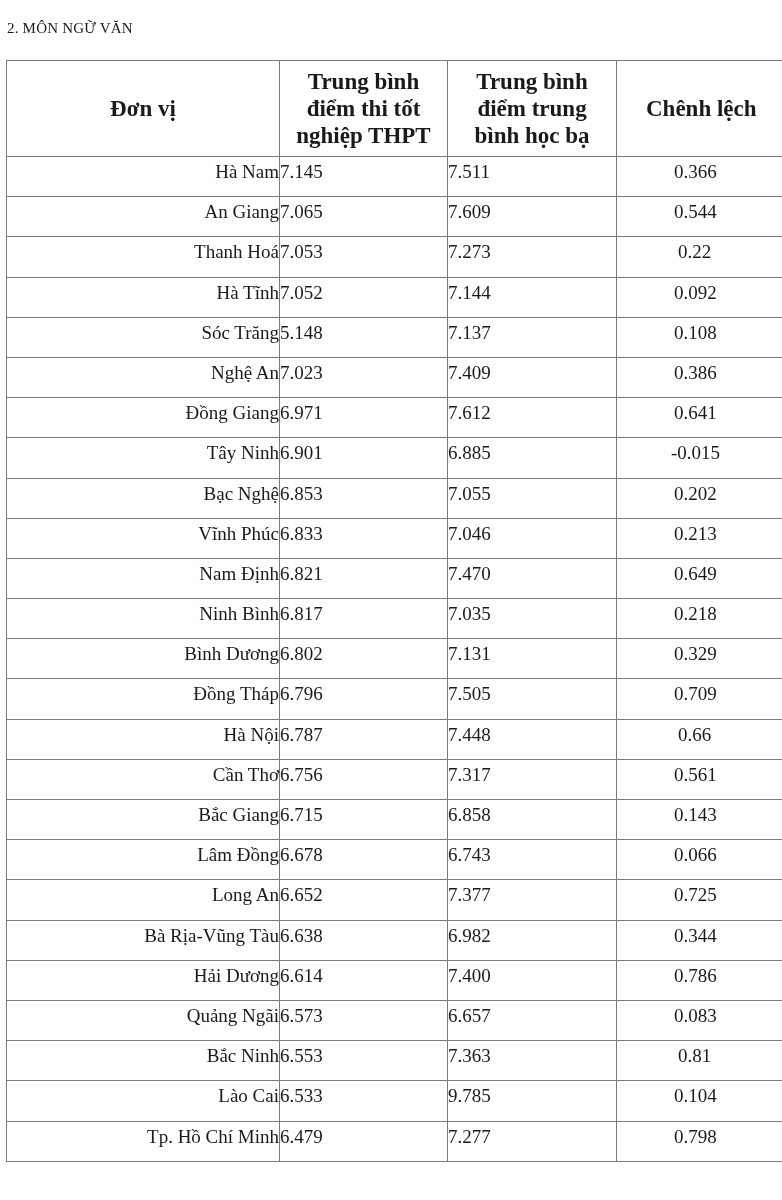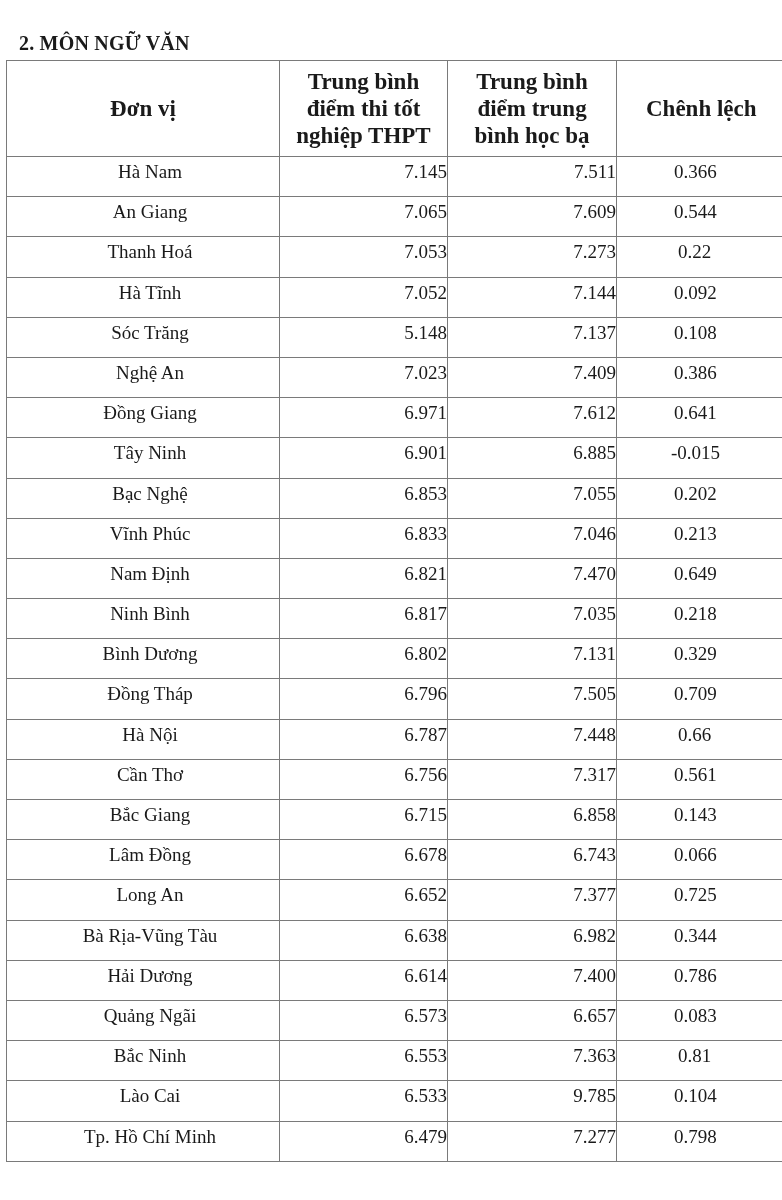--- a/index.html
+++ b/index.html
@@ -19,10 +19,10 @@
       position: absolute;
       left: 7px;
       top: 20px;
-      font-size: 20px;
-      font-weight: bold;
+      font-size: 15px;
+      font-weight: normal;
       letter-spacing: 0.2px;
-      margin: 12px;
+      margin: 0;
     }
     .table-wrap {
       position: absolute;

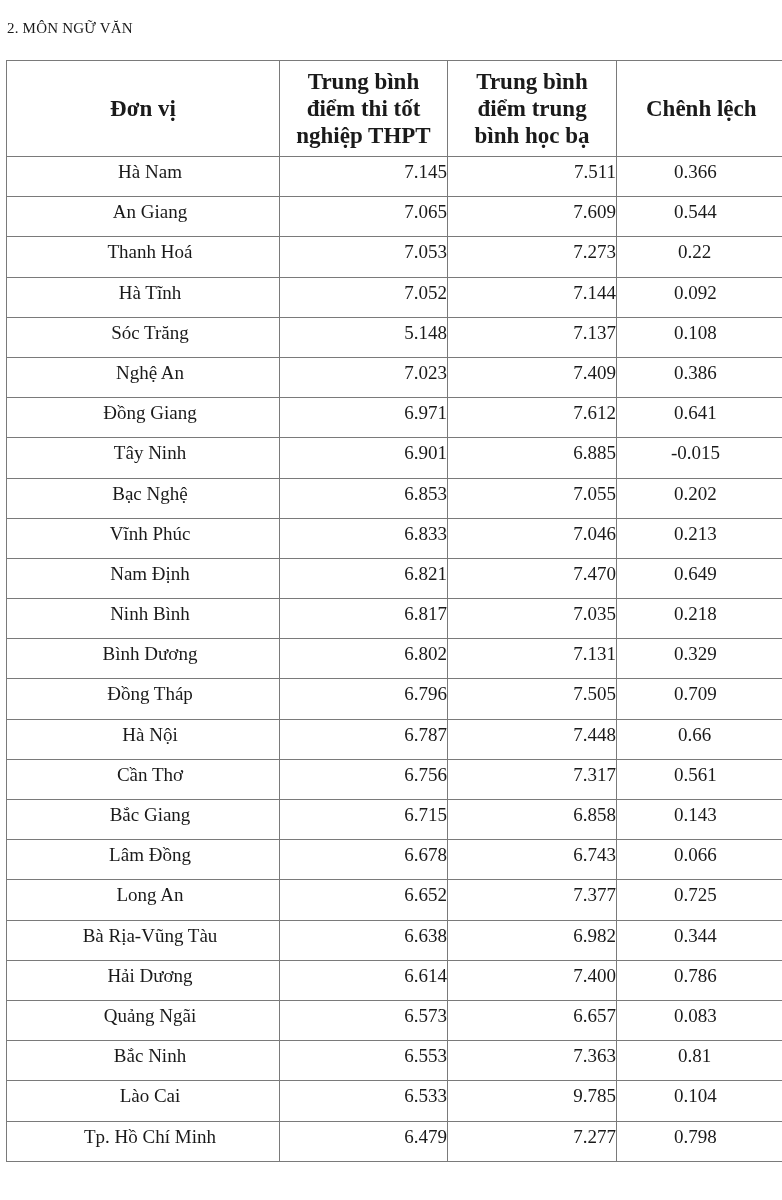--- a/index.html
+++ b/index.html
@@ -59,7 +59,7 @@
       padding-top: 4px;
       box-sizing: border-box;
     }
-    td.name { text-align: center; padding-left: 14px; }
+    td.name { text-align: right; padding-left: 14px; }
     td.num { text-align: right; }
     td.num4 { text-align: left; padding-left: 57px; }
     td.num4.neg { padding-left: 54px; }

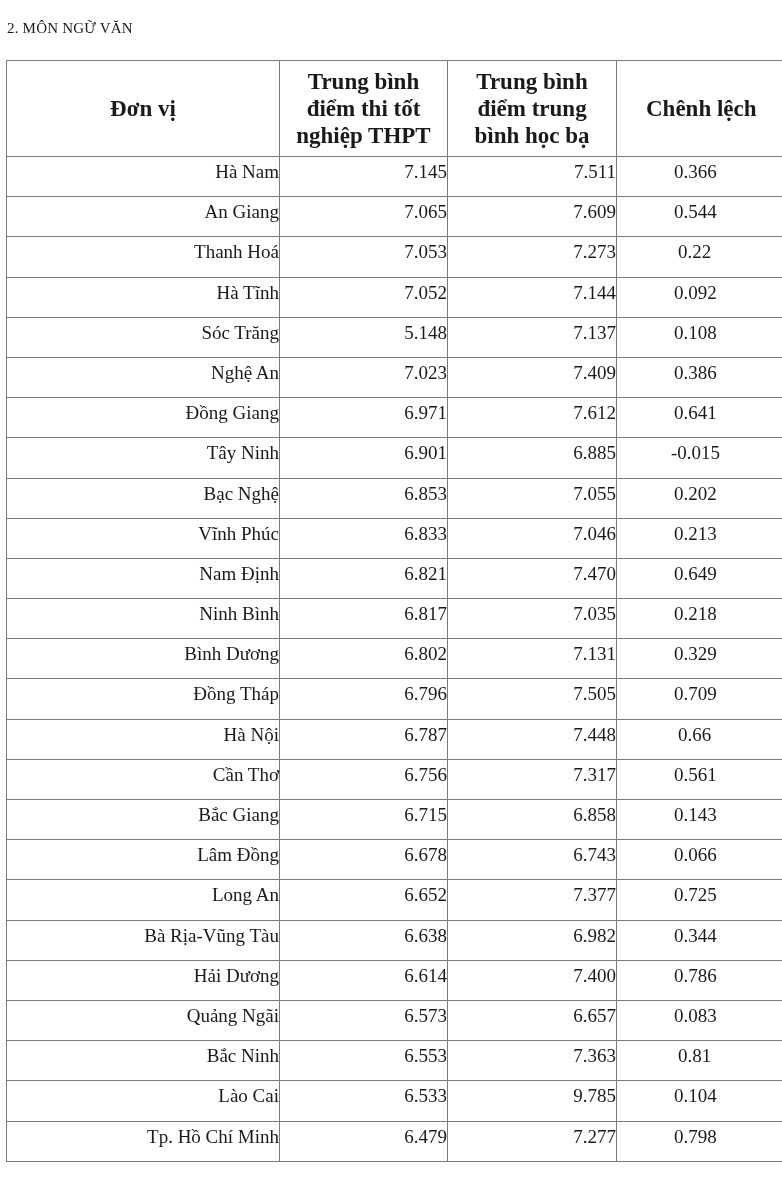--- a/index.html
+++ b/index.html
@@ -60,7 +60,7 @@
       box-sizing: border-box;
     }
     td.name { text-align: right; padding-left: 14px; }
-    td.num { text-align: right; }
+    td.num { text-align: left; }
     td.num4 { text-align: left; padding-left: 57px; }
     td.num4.neg { padding-left: 54px; }
     td.num4.short { padding-left: 61px; }

